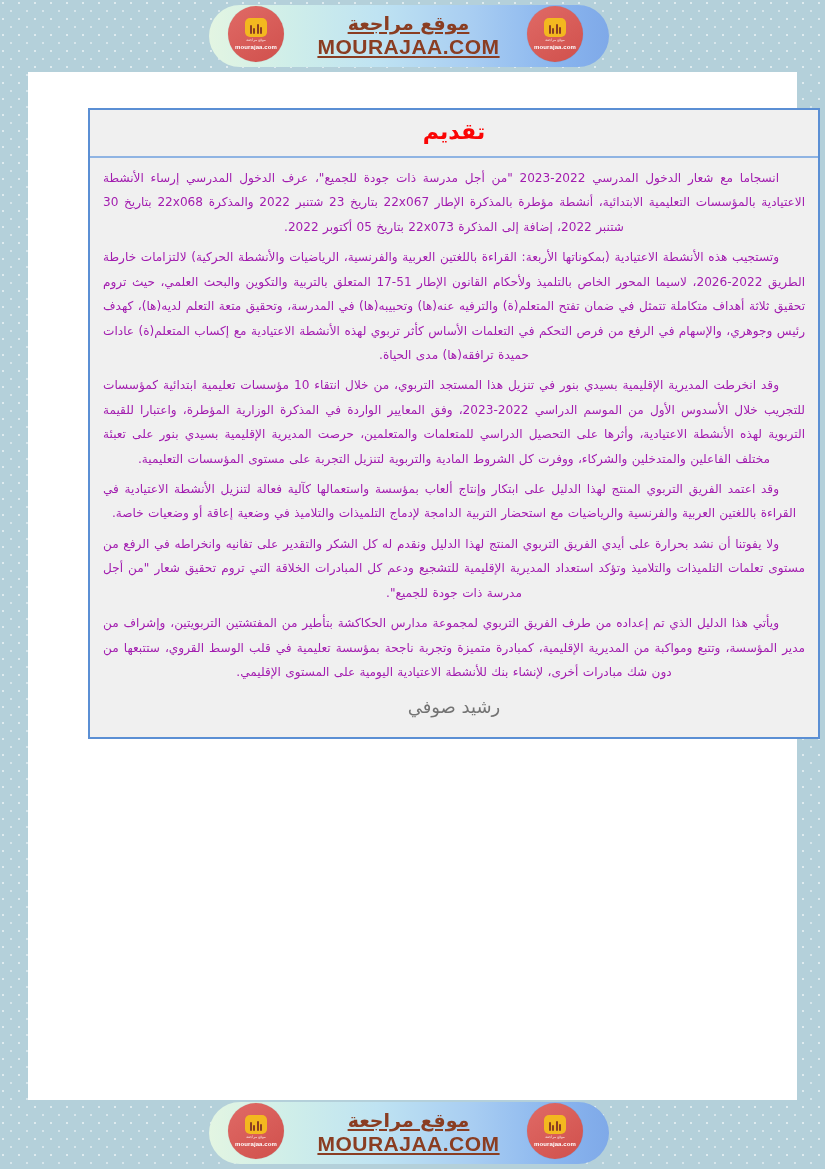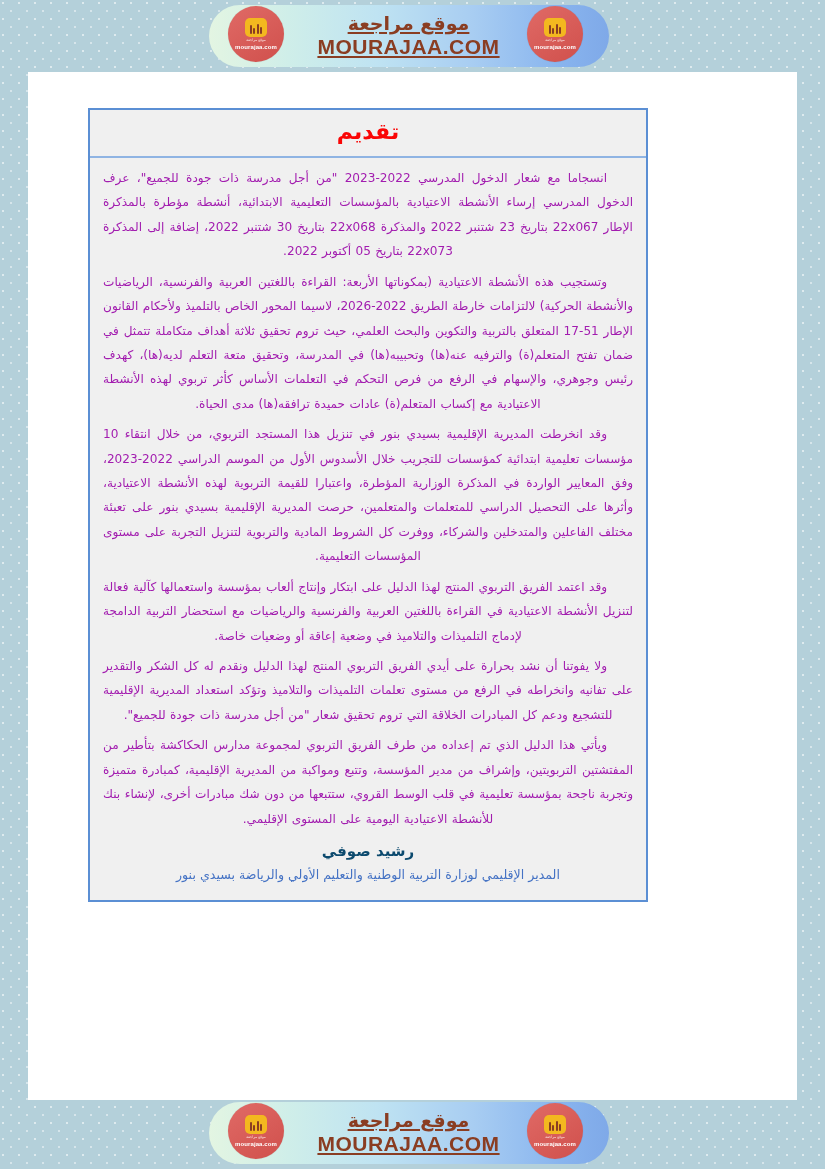--- a/index.html
+++ b/index.html
@@ -159,7 +159,7 @@
     position: absolute;
     left: 88px;
     top: 108px;
-    width: 560px;
+    width: 732px;
     border: 2px solid #5b8fd4;
     border-collapse: separate;
     background: #f0f0f0;

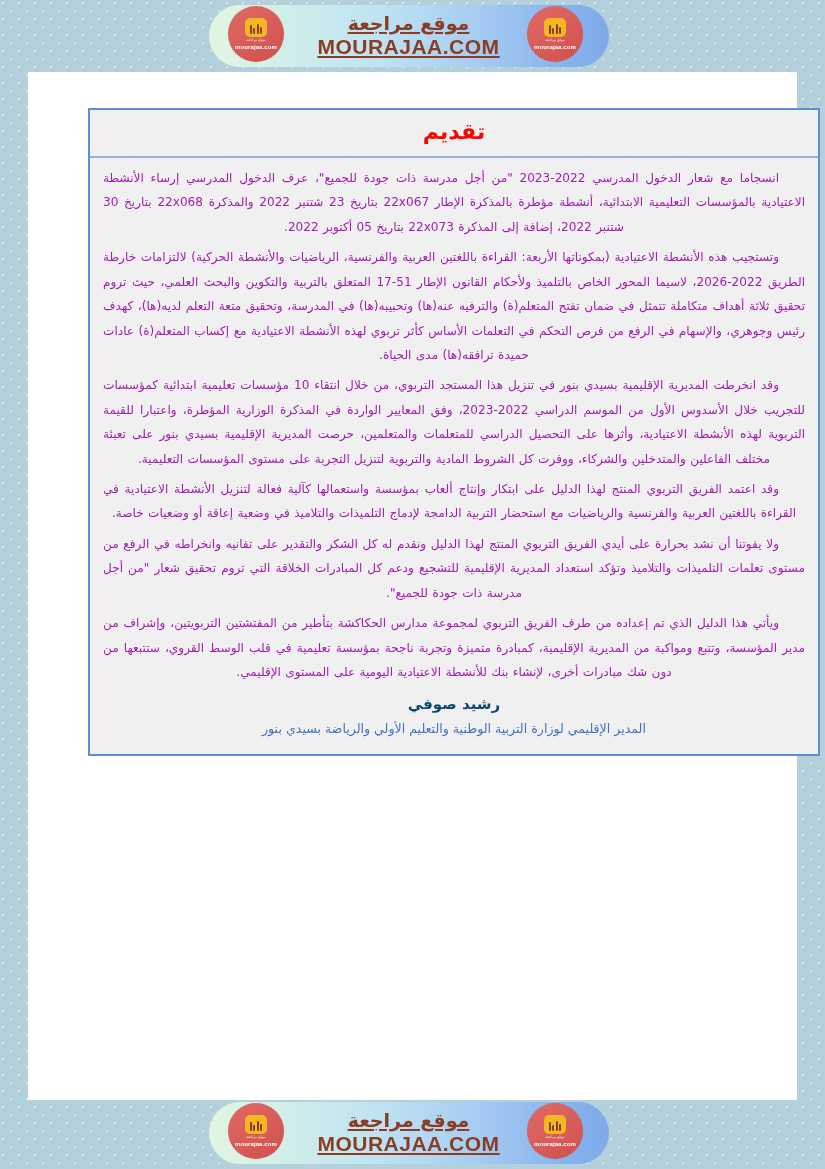--- a/index.html
+++ b/index.html
@@ -207,10 +207,9 @@
   }
   .sig-name {
     font-family: "DejaVu Sans", sans-serif;
-    font-size: 15px;
-    color: #0c4a6e;
+    font-size: 18px;
+    color: #737373;
     line-height: 1.75;
-    font-weight: bold;
   }
   .sig-role {
     font-family: "DejaVu Sans", sans-serif;

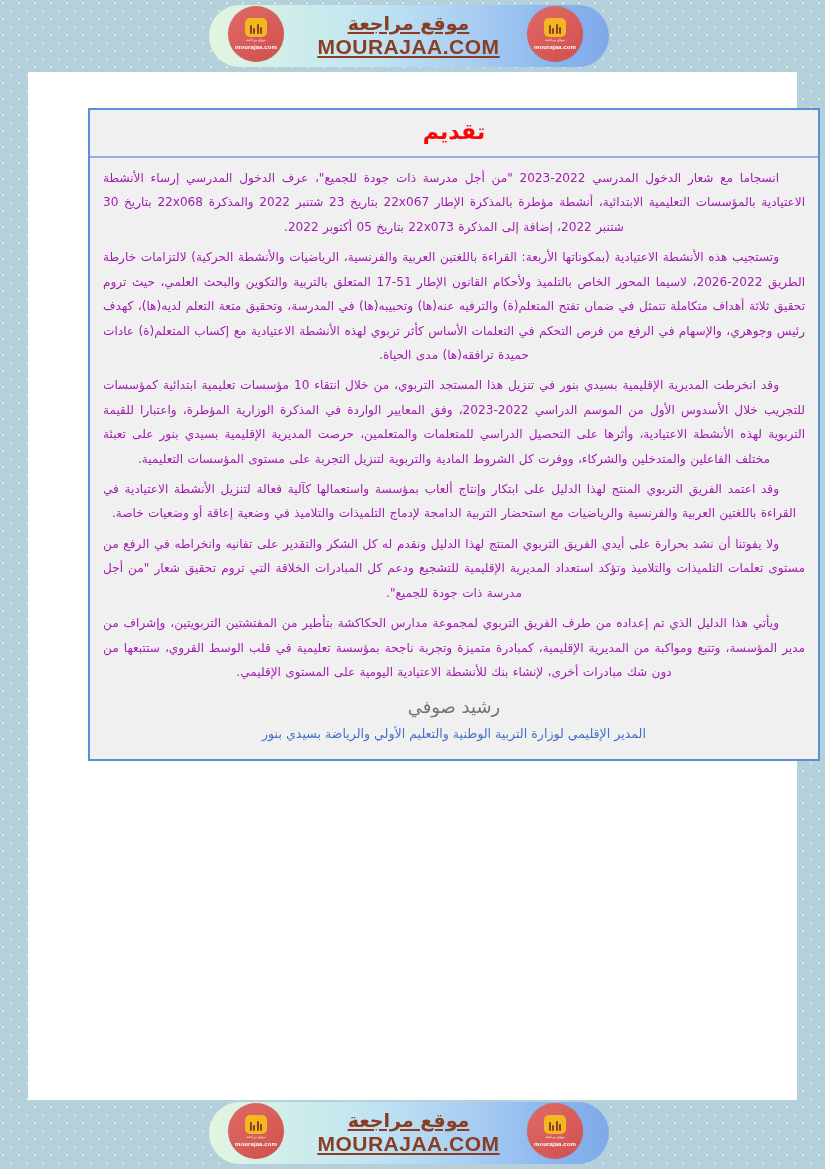--- a/index.html
+++ b/index.html
@@ -269,7 +269,6 @@
 
     <div class="sig-block">
       <div class="sig-name">رشيد صوفي</div>
-      <div class="sig-role">المدير الإقليمي لوزارة التربية الوطنية والتعليم الأولي والرياضة بسيدي بنور</div>
     </div>
   </div>
 </div>

